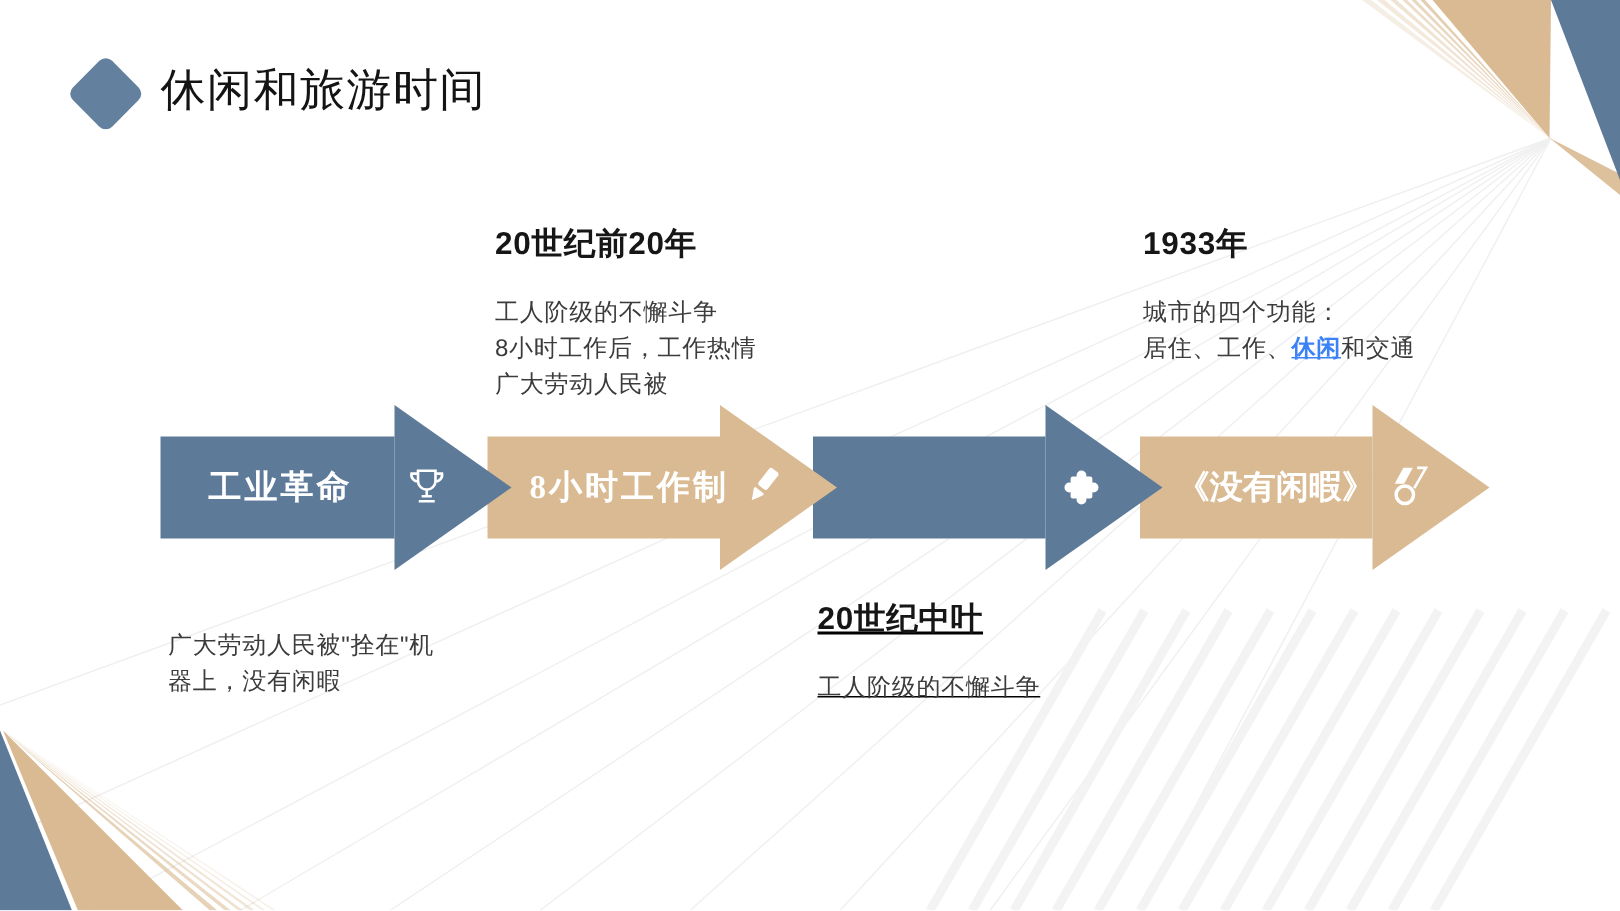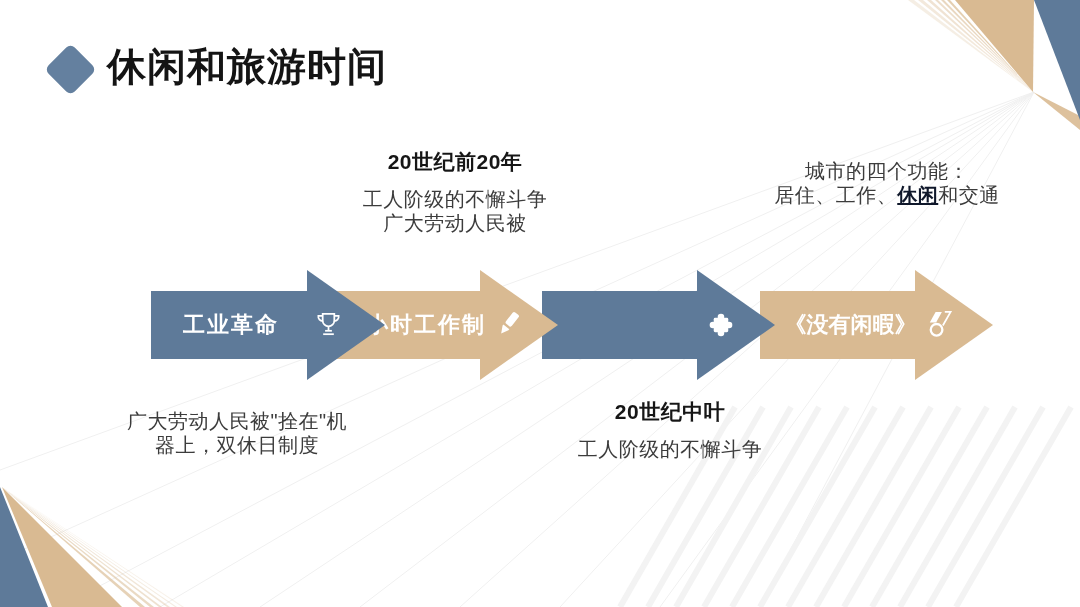--- a/index.html
+++ b/index.html
@@ -18,7 +18,7 @@
   }
   .page-title {
     font-family:"Liberation Serif","DejaVu Serif",serif;
-    font-size:39px; font-weight:bold; color:#141414; letter-spacing:1px;
+    font-size:30px; font-weight:normal; color:#141414; letter-spacing:1px;
   }
   
   .note { position:absolute; z-index:5; width:250px;text-align:center; }

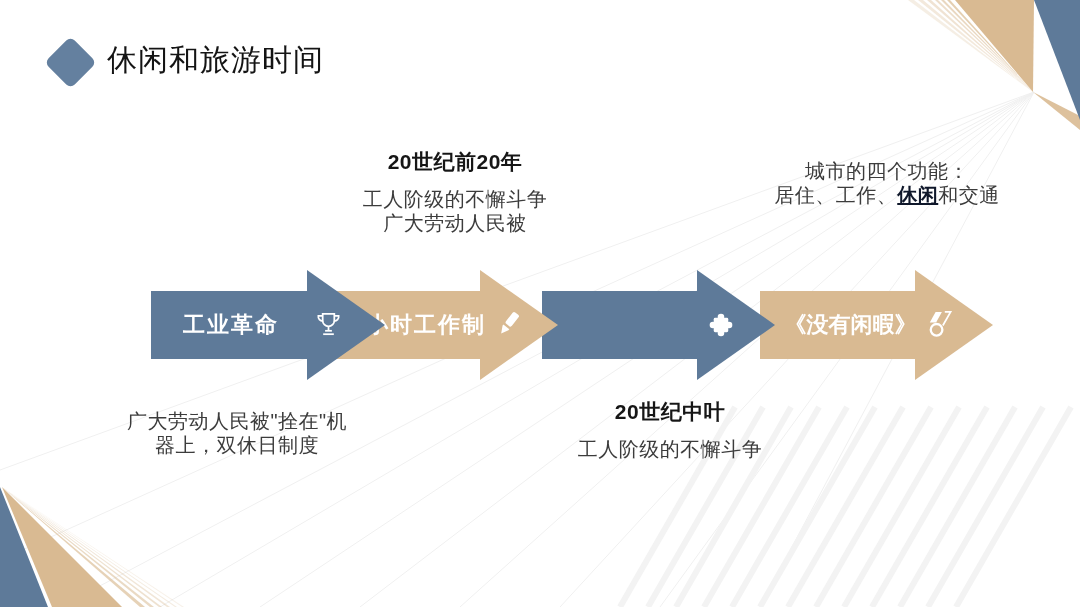--- a/index.html
+++ b/index.html
@@ -21,7 +21,7 @@
     font-size:30px; font-weight:normal; color:#141414; letter-spacing:1px;
   }
   
-  .note { position:absolute; z-index:5; width:250px;text-align:center; }
+  .note { position:absolute; z-index:5; width:250px; }
   .note h3 { font-size:21px; font-weight:bold; color:#161616; letter-spacing:0.5px; }
   .note .body { margin-top:11px; font-size:20px; color:#3c3c3c; line-height:24px; letter-spacing:0.5px; }
   .note .body b { color:#0f172a;text-decoration:underline; }

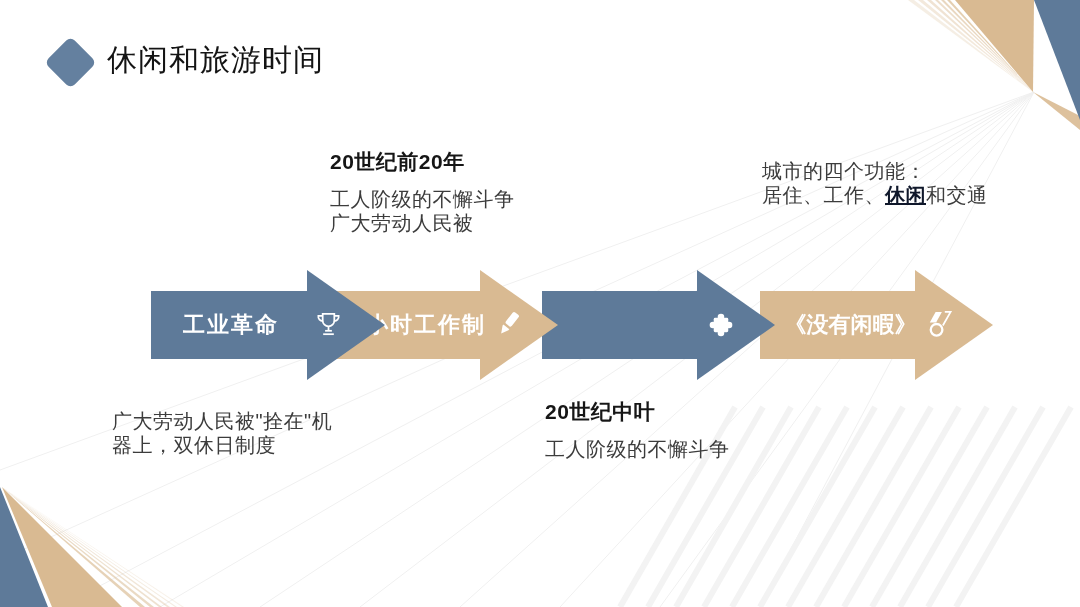--- a/index.html
+++ b/index.html
@@ -126,6 +126,7 @@
   </div>
 
   <div class="note note-a2">
+    <h3>1933年</h3>
     <div class="body">
       <div>城市的四个功能：</div>
       <div><span>居住、工作、</span><b>休闲</b><span>和交通</span></div>

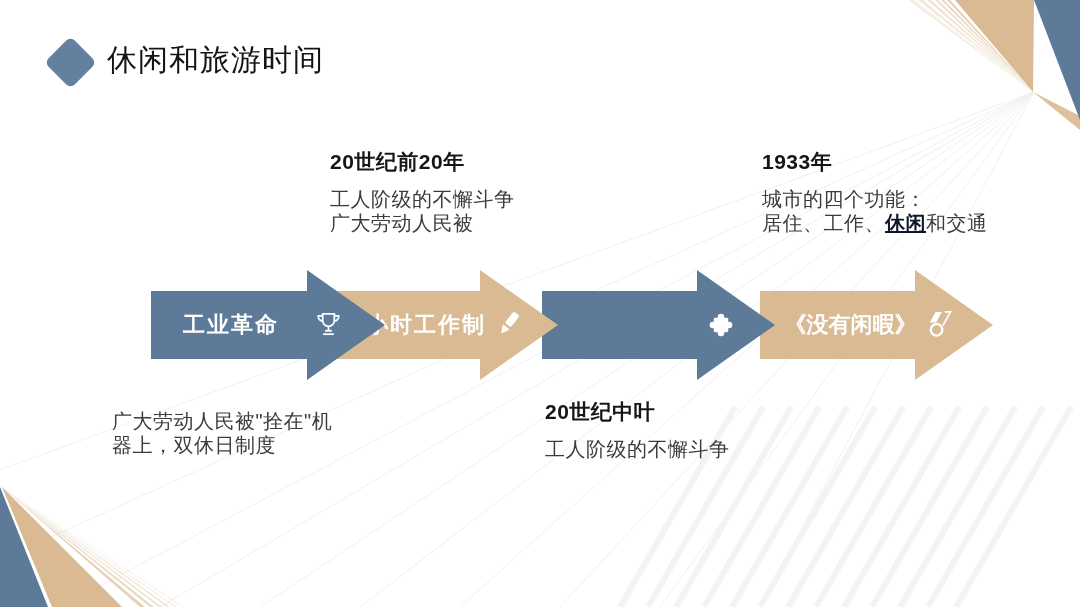--- a/index.html
+++ b/index.html
@@ -23,7 +23,7 @@
   
   .note { position:absolute; z-index:5; width:250px; }
   .note h3 { font-size:21px; font-weight:bold; color:#161616; letter-spacing:0.5px; }
-  .note .body { margin-top:11px; font-size:20px; color:#3c3c3c; line-height:24px; letter-spacing:0.5px; }
+  .note .body { margin-top:21px; font-size:16px; color:#3c3c3c; line-height:24px; letter-spacing:0.5px; }
   .note .body b { color:#0f172a;text-decoration:underline; }
   .note-a1 { left:330px; top:148px; }
   .note-a2 { left:762px; top:148px; }

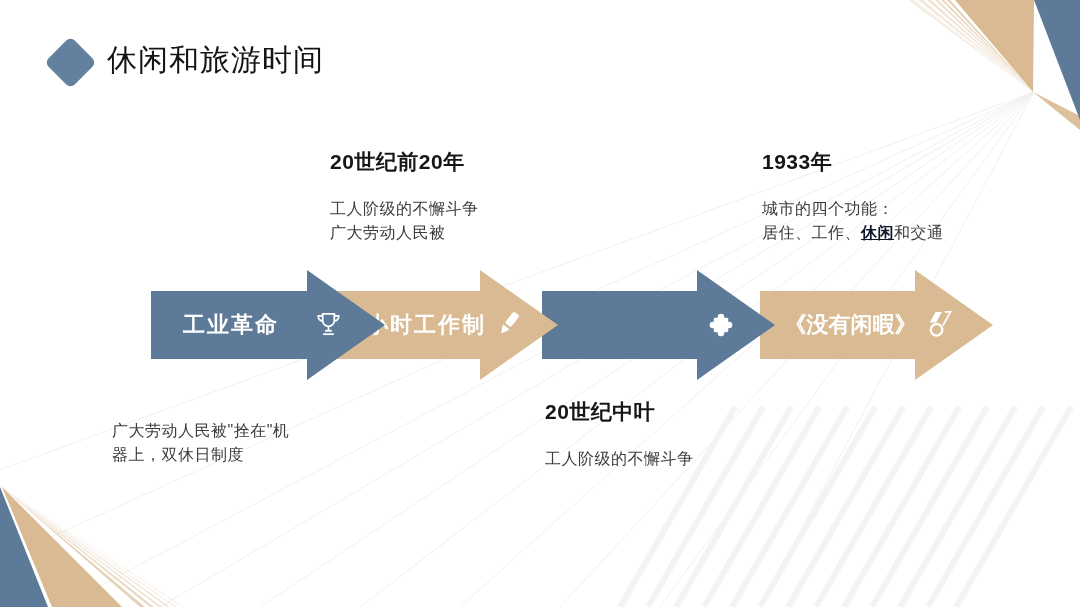--- a/index.html
+++ b/index.html
@@ -121,6 +121,7 @@
     <h3>20世纪前20年</h3>
     <div class="body">
       <div>工人阶级的不懈斗争</div>
+      <div>8小时工作后，工作热情</div>
       <div>广大劳动人民被</div>
     </div>
   </div>

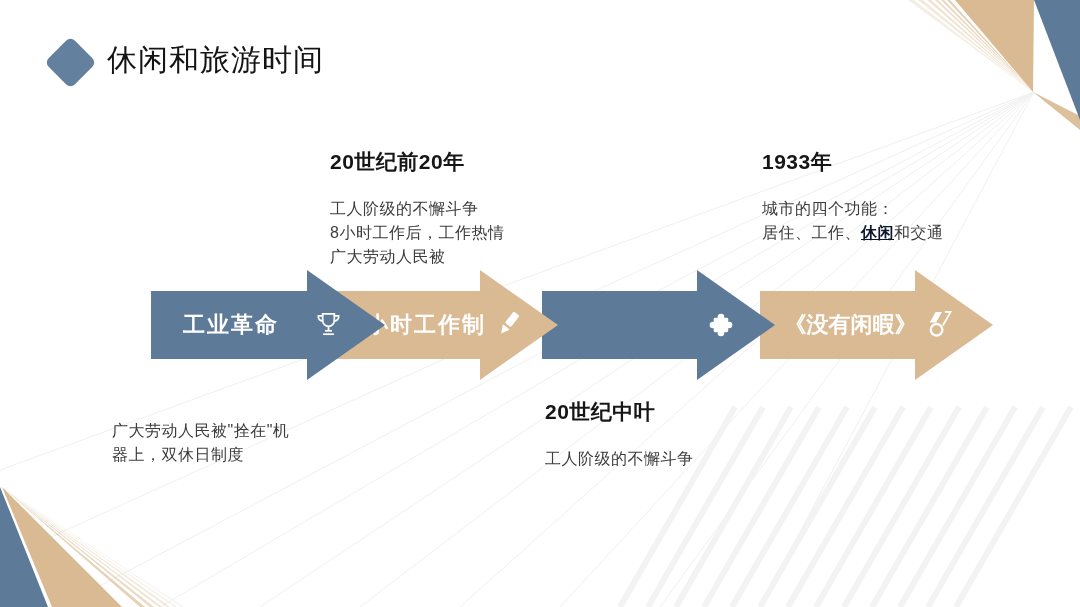--- a/index.html
+++ b/index.html
@@ -24,7 +24,7 @@
   .note { position:absolute; z-index:5; width:250px; }
   .note h3 { font-size:21px; font-weight:bold; color:#161616; letter-spacing:0.5px; }
   .note .body { margin-top:21px; font-size:16px; color:#3c3c3c; line-height:24px; letter-spacing:0.5px; }
-  .note .body b { color:#0f172a;text-decoration:underline; }
+  .note .body b { color:#3b82f6;text-decoration:underline; }
   .note-a1 { left:330px; top:148px; }
   .note-a2 { left:762px; top:148px; }
   .note-b1 { left:112px; top:398px; }

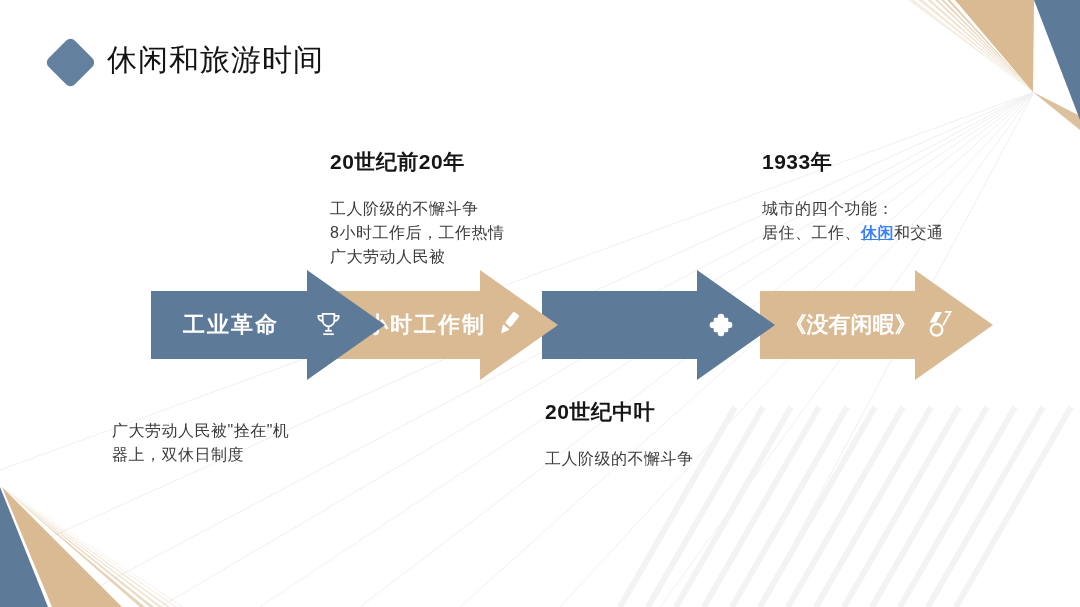--- a/index.html
+++ b/index.html
@@ -47,7 +47,7 @@
   .blue .ahead { border-left:78px solid #5e7a99; }
   .tan .abody { background:#d9ba92; }
   .tan .ahead { border-left:78px solid #d9ba92; }
-  .arrow1 { left:107px; width:234px; z-index:8;margin-left:44px; }
+  .arrow1 { left:107px; width:234px; z-index:8; }
   .arrow2 { left:325px; width:233px; z-index:7; }
   .arrow3 { left:542px; width:233px; z-index:6; }
   .arrow4 { left:760px; width:233px; z-index:5; }

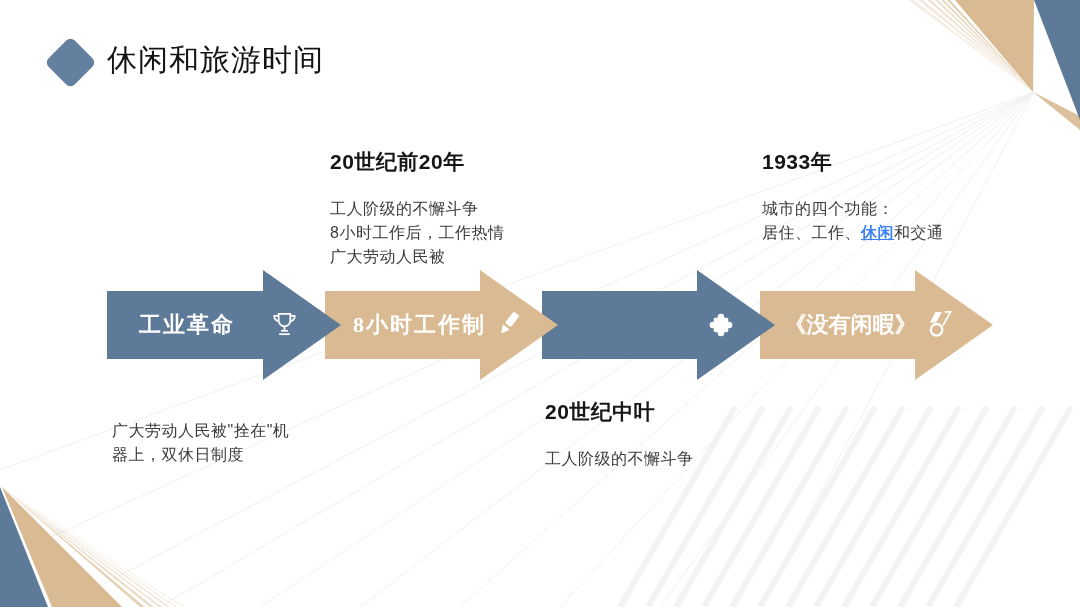--- a/index.html
+++ b/index.html
@@ -28,7 +28,7 @@
   .note-a1 { left:330px; top:148px; }
   .note-a2 { left:762px; top:148px; }
   .note-b1 { left:112px; top:398px; }
-  .note-b2 { left:545px; top:398px; }
+  .note-b2 { left:545px; top:398px;text-decoration:underline; }
   
   .arrow { position:absolute; top:270px; height:110px; }
   .arrow .abody { position:absolute; left:0; top:21px; height:68px; }

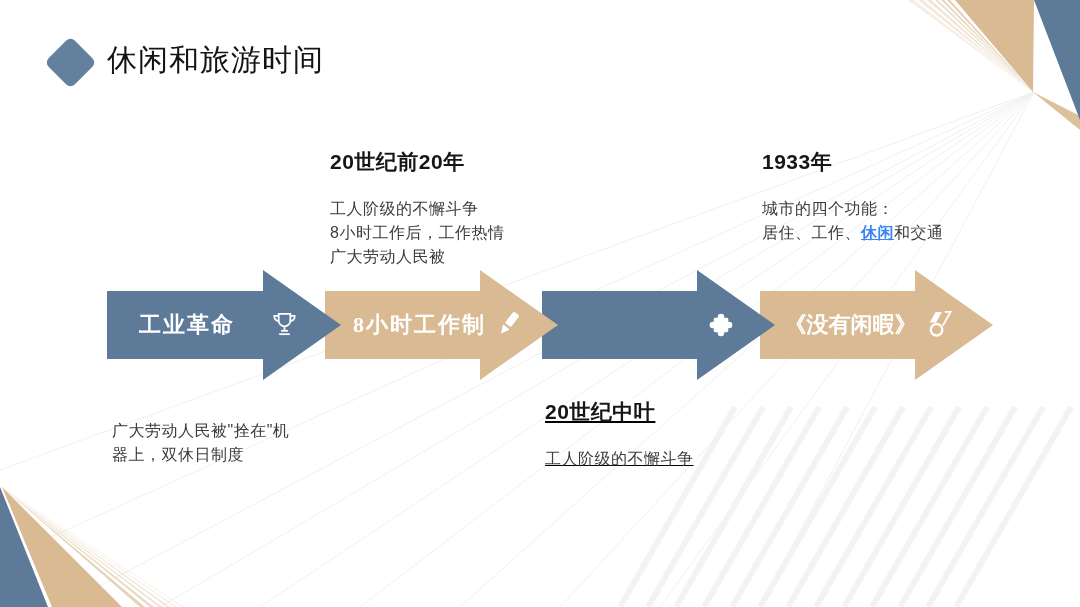--- a/index.html
+++ b/index.html
@@ -194,7 +194,7 @@
   <div class="note note-b1">
     <div class="body">
       <div>广大劳动人民被"拴在"机</div>
-      <div>器上，双休日制度</div>
+      <div>器上，没有闲暇</div>
     </div>
   </div>
 

